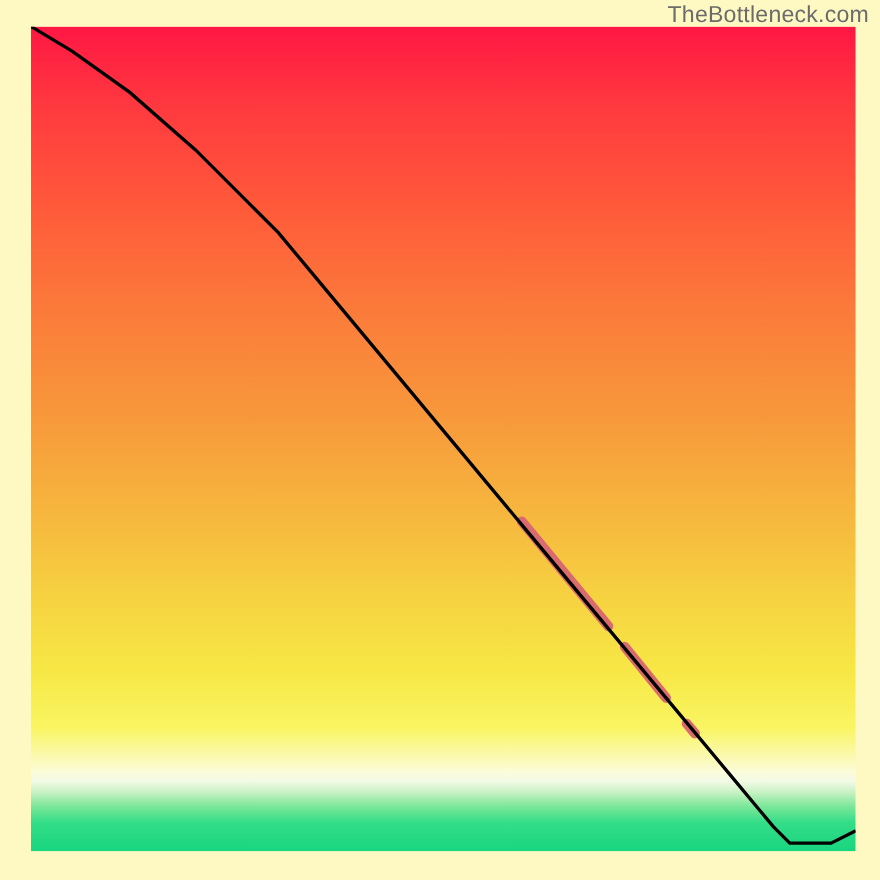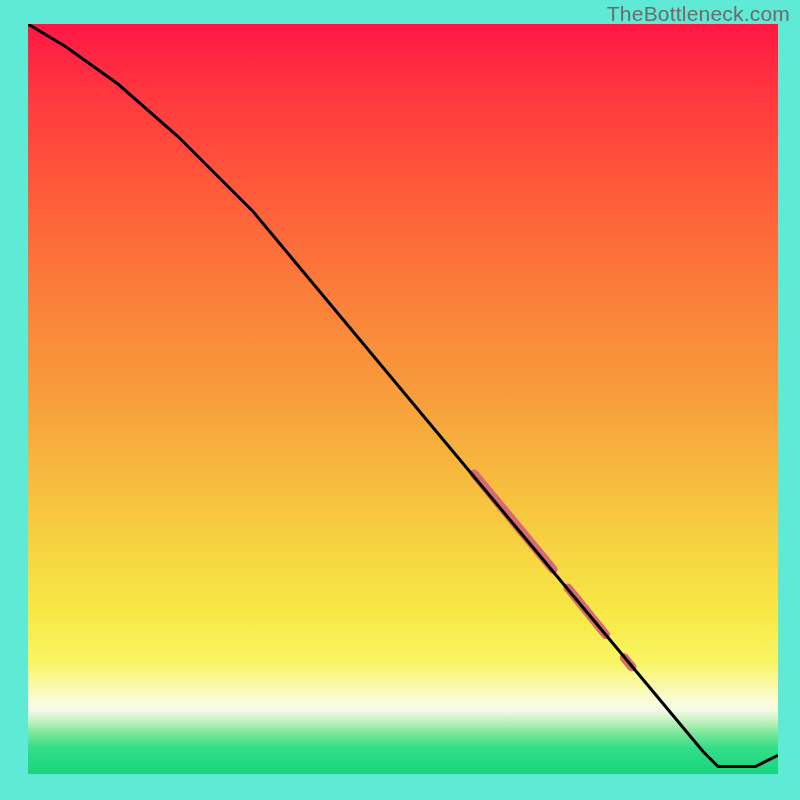--- a/index.html
+++ b/index.html
@@ -17,7 +17,7 @@
     top: 0;
     width: 800px;
     height: 800px;
-    background: #5eead4;
+    background: #fef9c3;
   }
   .plot {
     position: absolute;

